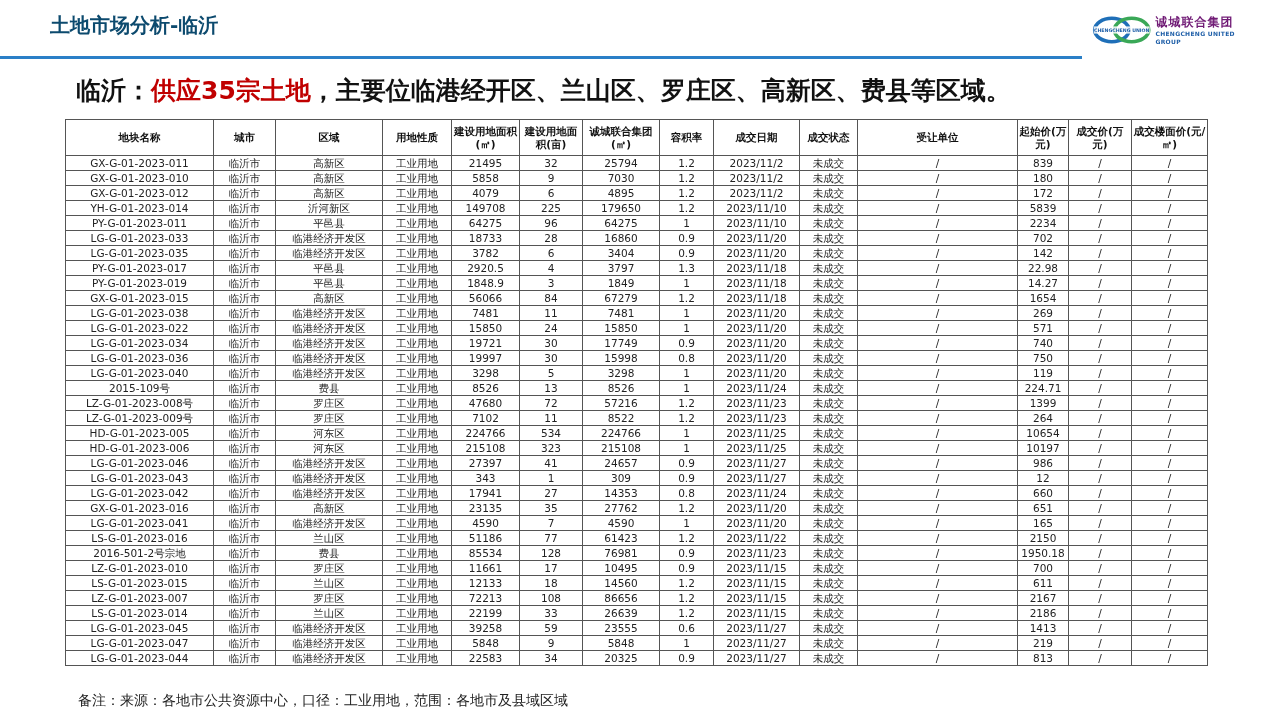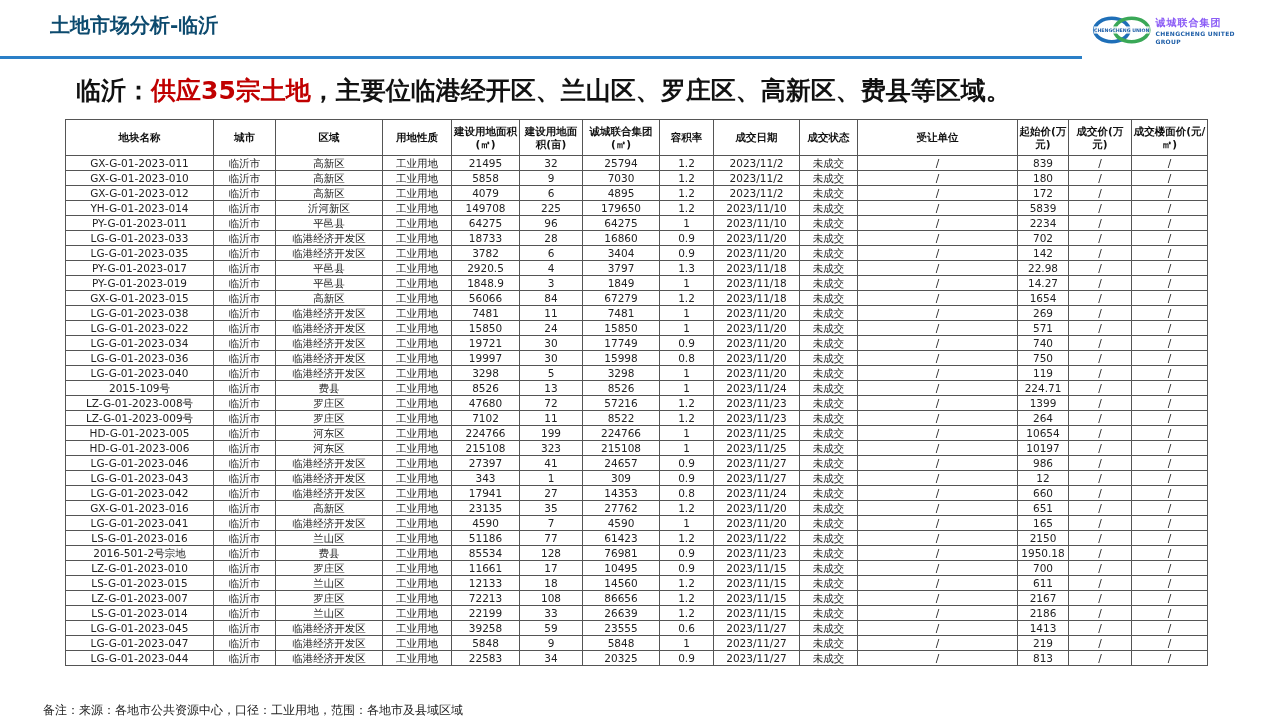--- a/index.html
+++ b/index.html
@@ -20,7 +20,7 @@
   }
   .logo-mark { width: 66px; height: 34px; position: relative; }
   .logo-text { margin-left: 4px; display: flex; flex-direction: column; }
-  .logo-cn { font-size: 10px; font-weight: bold; color: #8b5cf6; letter-spacing: 1px; line-height: 15px; }
+  .logo-cn { font-size: 12px; font-weight: bold; color: #701a75; letter-spacing: 1px; line-height: 15px; }
   .logo-en { font-size: 6px; color: #1f5fa8; letter-spacing: 0.3px; line-height: 8px; font-weight: bold; }
 
   .summary {

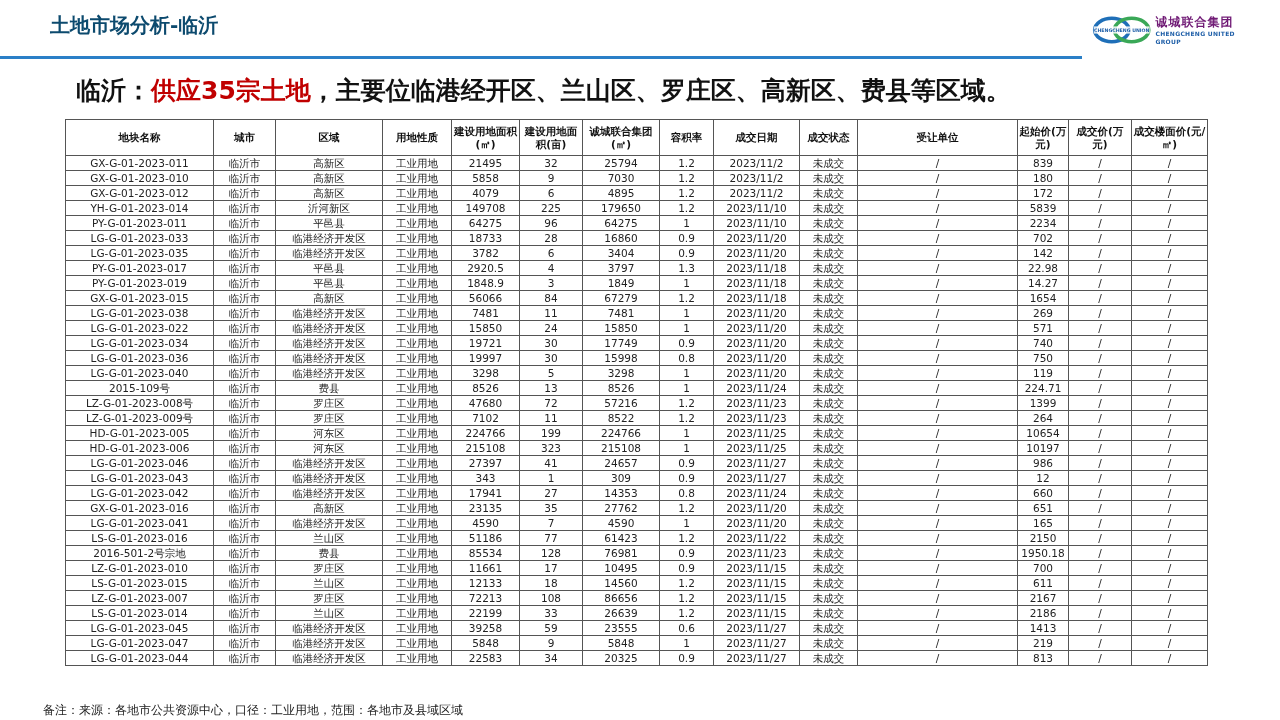--- a/index.html
+++ b/index.html
@@ -401,7 +401,7 @@
         <td>河东区</td>
         <td>工业用地</td>
         <td>224766</td>
-        <td>199</td>
+        <td>534</td>
         <td>224766</td>
         <td>1</td>
         <td>2023/11/25</td>

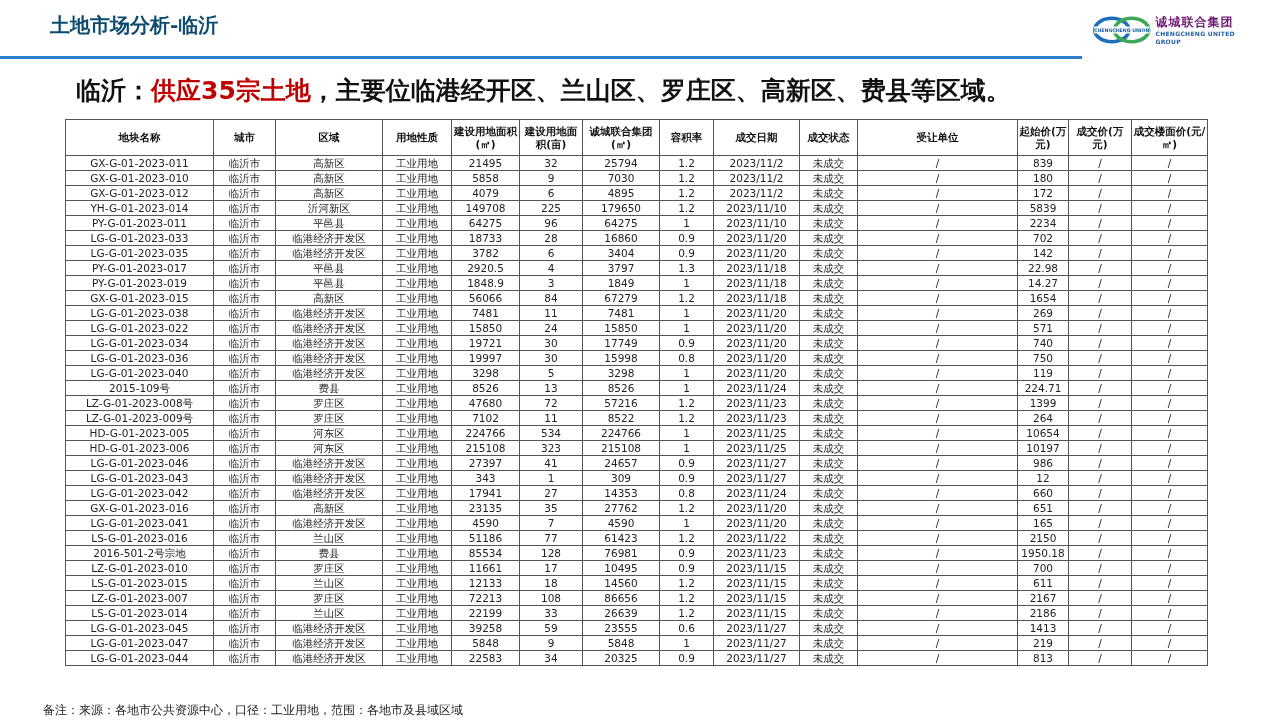--- a/index.html
+++ b/index.html
@@ -45,7 +45,7 @@
   .land-table td { height: 15px; line-height: 13px; }
 
   .footnote {
-    position: absolute; left: 43px; top: 692px; font-size: 12px; color: #222; margin-top: 10px;
+    position: absolute; left: 78px; top: 692px; font-size: 14px; color: #222;
   }
 </style>
 </head>

